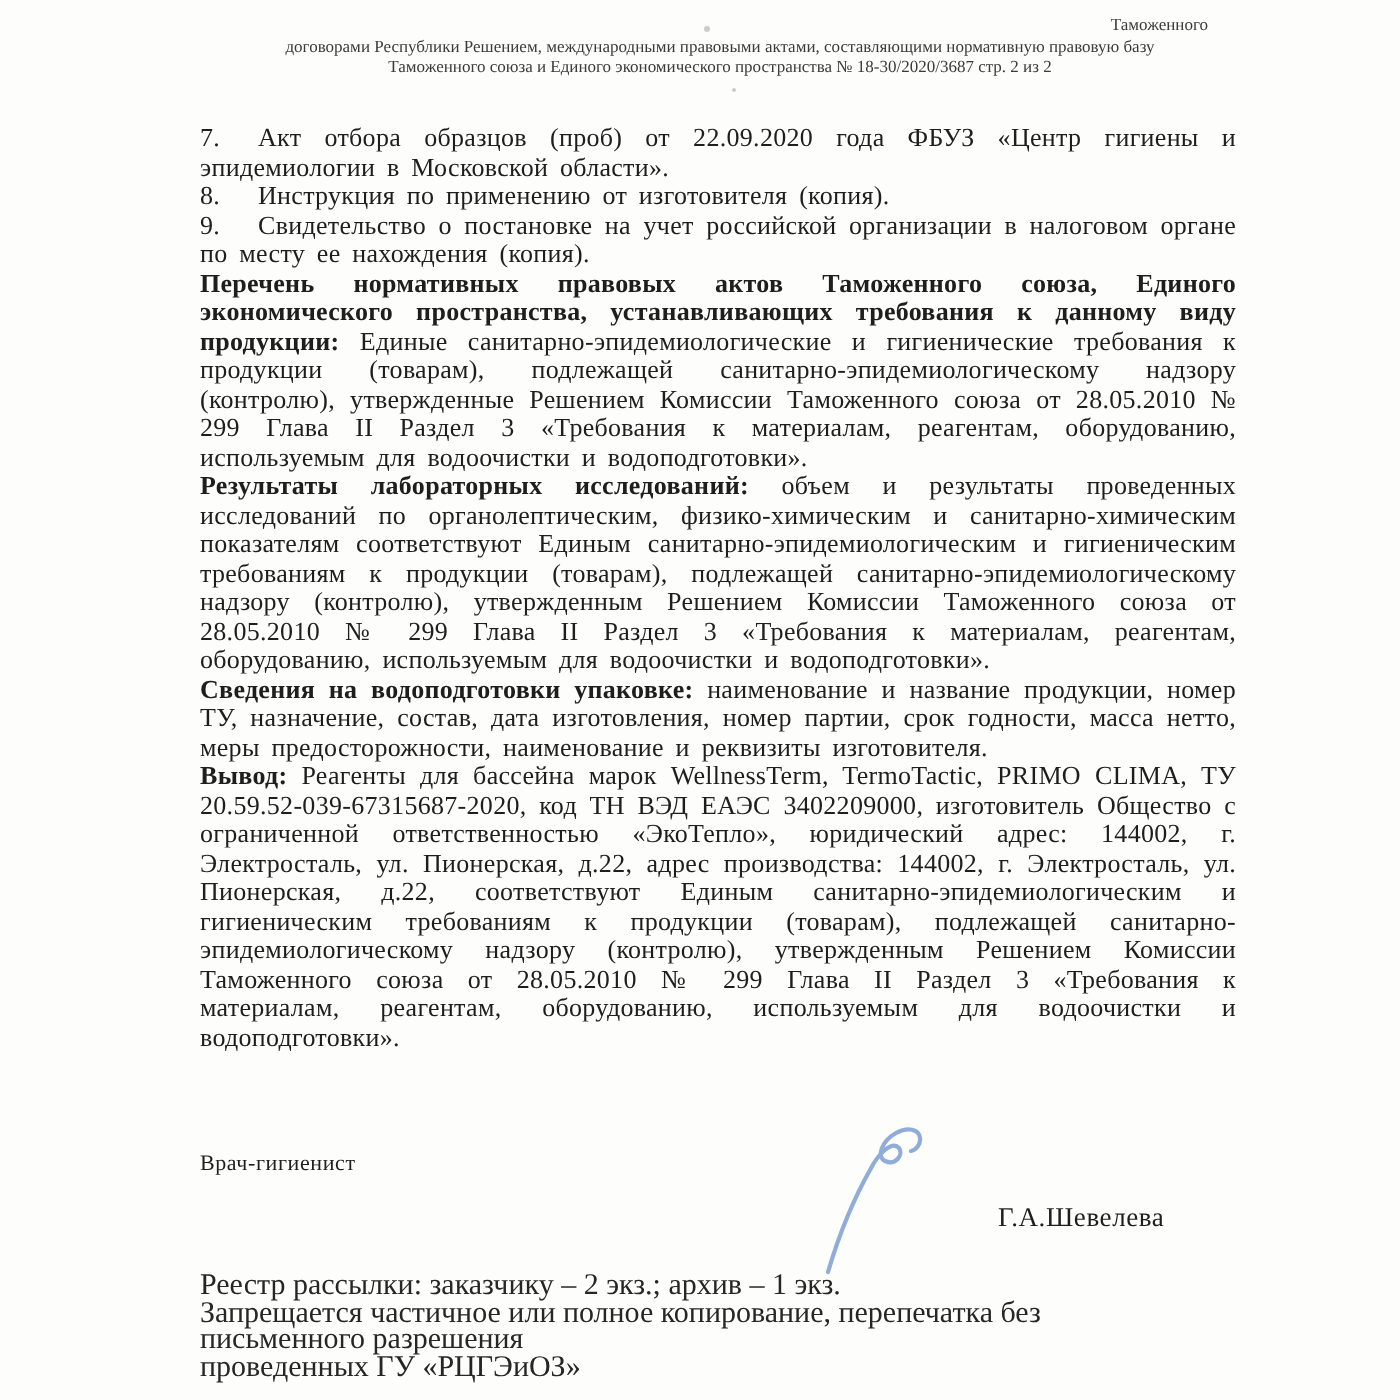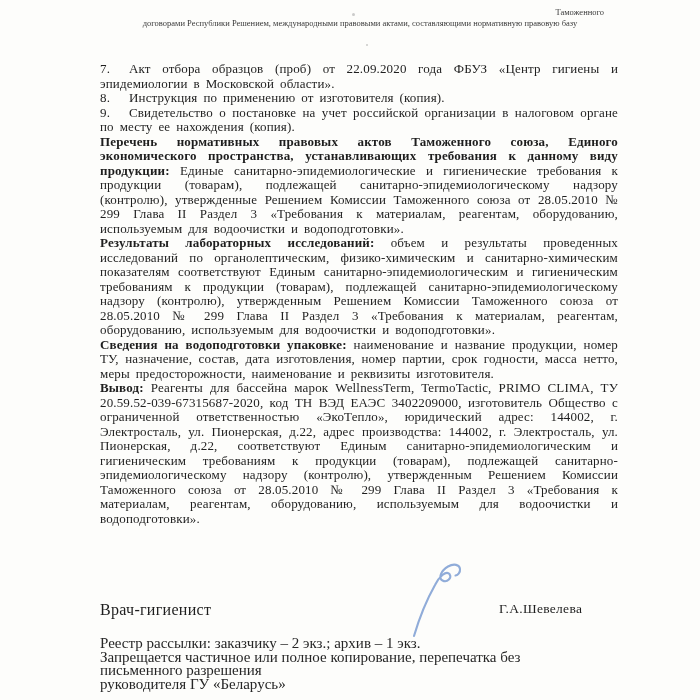--- a/index.html
+++ b/index.html
@@ -53,6 +53,7 @@
   <header class="doc-header">
     <div class="h-title">Таможенного</div>
     <div class="h-line">договорами Республики Решением, международными правовыми актами, составляющими нормативную правовую базу</div>
+    <div class="h-line">Таможенного союза и Единого экономического пространства № 18-30/2020/3687 стр. 2 из 2</div>
   </header>
 
   <main class="doc-body">

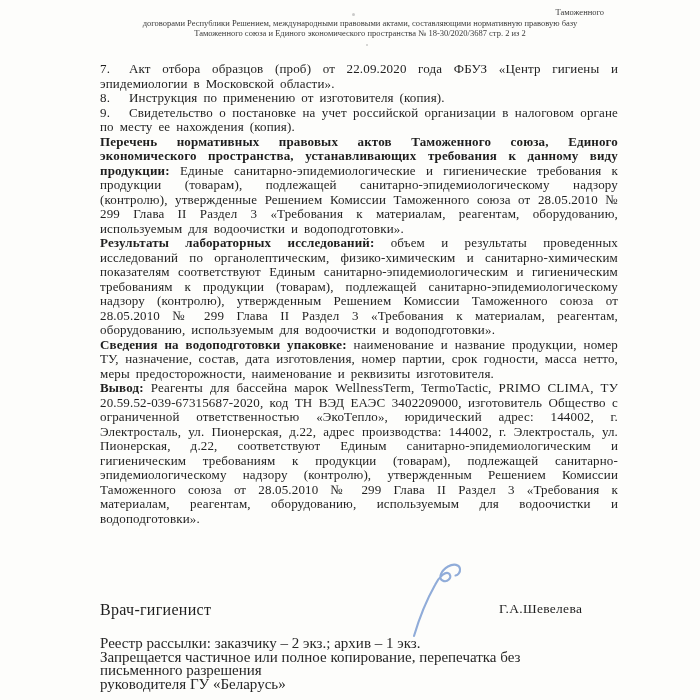--- a/index.html
+++ b/index.html
@@ -29,7 +29,7 @@
   .num{display:inline-block;width:29px;}
   .lead{font-weight:bold;}
   
-  .sig-role{position:absolute;left:100px;top:601px;font-size:16px;letter-spacing:.3px;}
+  .sig-role{position:absolute;left:100px;top:576px;font-size:11px;letter-spacing:.3px;}
   .sig-name{position:absolute;left:467px;top:601px;font-size:13.5px;letter-spacing:.3px;margin-left:32px;}
   .sig-svg{position:absolute;left:400px;top:556px;}
   

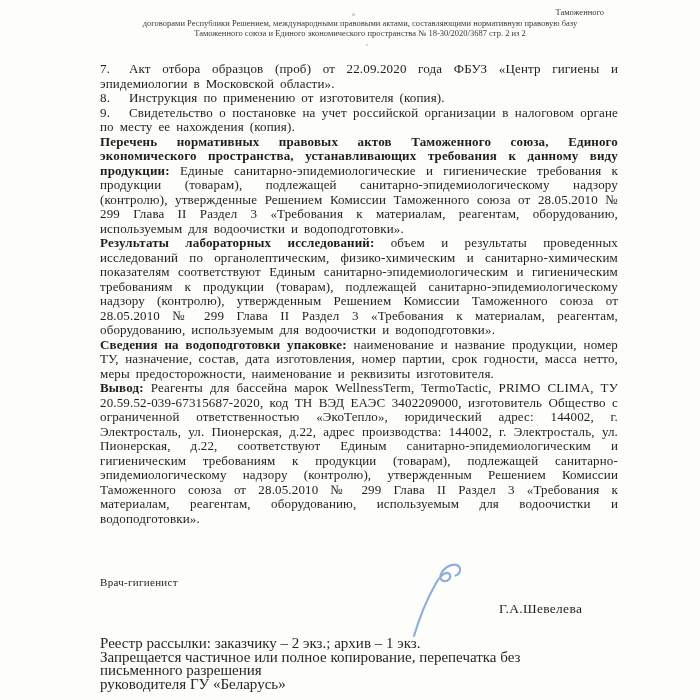--- a/index.html
+++ b/index.html
@@ -77,7 +77,7 @@
   <footer class="doc-footer">
     <div>Реестр рассылки: заказчику – 2 экз.; архив – 1 экз.</div>
     <div>Запрещается частичное или полное копирование, перепечатка без письменного разрешения</div>
-    <div>руководителя ГУ «Беларусь»</div>
+    <div>проведенных ГУ «РЦГЭиОЗ»</div>
   </footer>
 
 </div>

